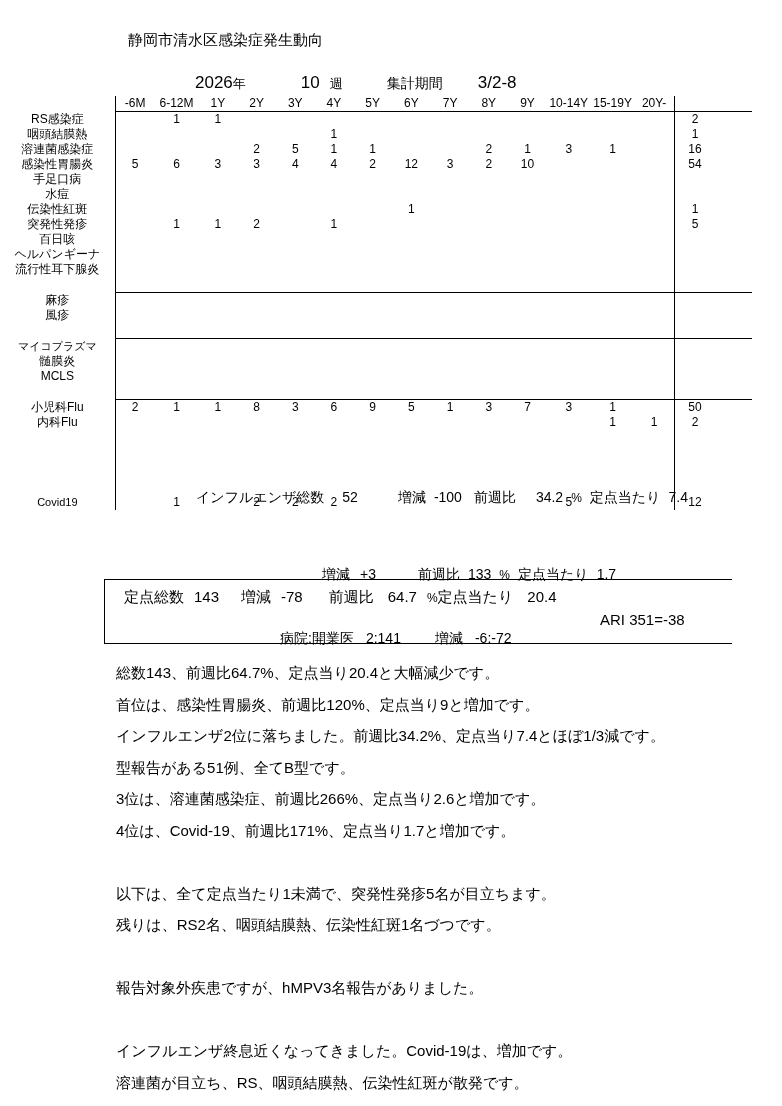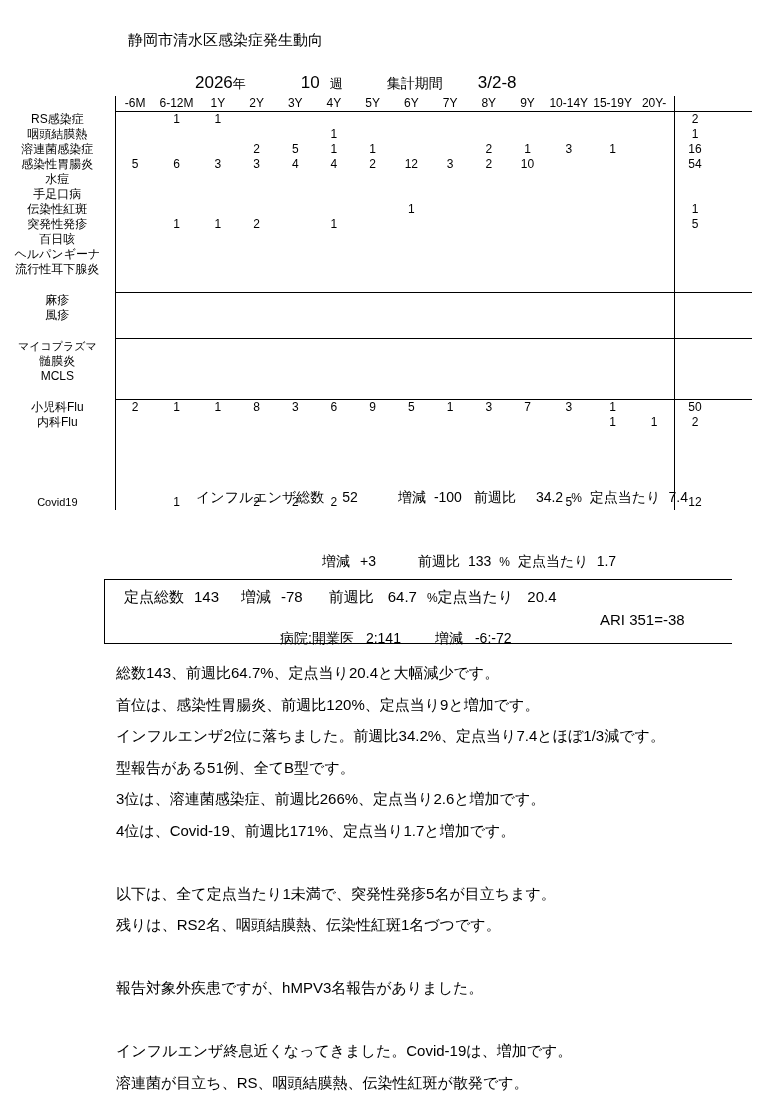--- a/index.html
+++ b/index.html
@@ -312,26 +312,26 @@
           <td></td>
         </tr>
         <tr>
+          <td class="lbl">手足口病</td>
+          <td class="bd-left"></td>
+          <td class=""></td>
+          <td class=""></td>
+          <td class=""></td>
+          <td class=""></td>
+          <td class=""></td>
+          <td class=""></td>
+          <td class=""></td>
+          <td class=""></td>
+          <td class=""></td>
+          <td class=""></td>
+          <td class=""></td>
+          <td class=""></td>
+          <td class="bd-right"></td>
+          <td></td>
+          <td></td>
+        </tr>
+        <tr>
           <td class="lbl">水痘</td>
-          <td class="bd-left"></td>
-          <td class=""></td>
-          <td class=""></td>
-          <td class=""></td>
-          <td class=""></td>
-          <td class=""></td>
-          <td class=""></td>
-          <td class=""></td>
-          <td class=""></td>
-          <td class=""></td>
-          <td class=""></td>
-          <td class=""></td>
-          <td class=""></td>
-          <td class="bd-right"></td>
-          <td></td>
-          <td></td>
-        </tr>
-        <tr>
-          <td class="lbl">手足口病</td>
           <td class="bd-left"></td>
           <td class=""></td>
           <td class=""></td>

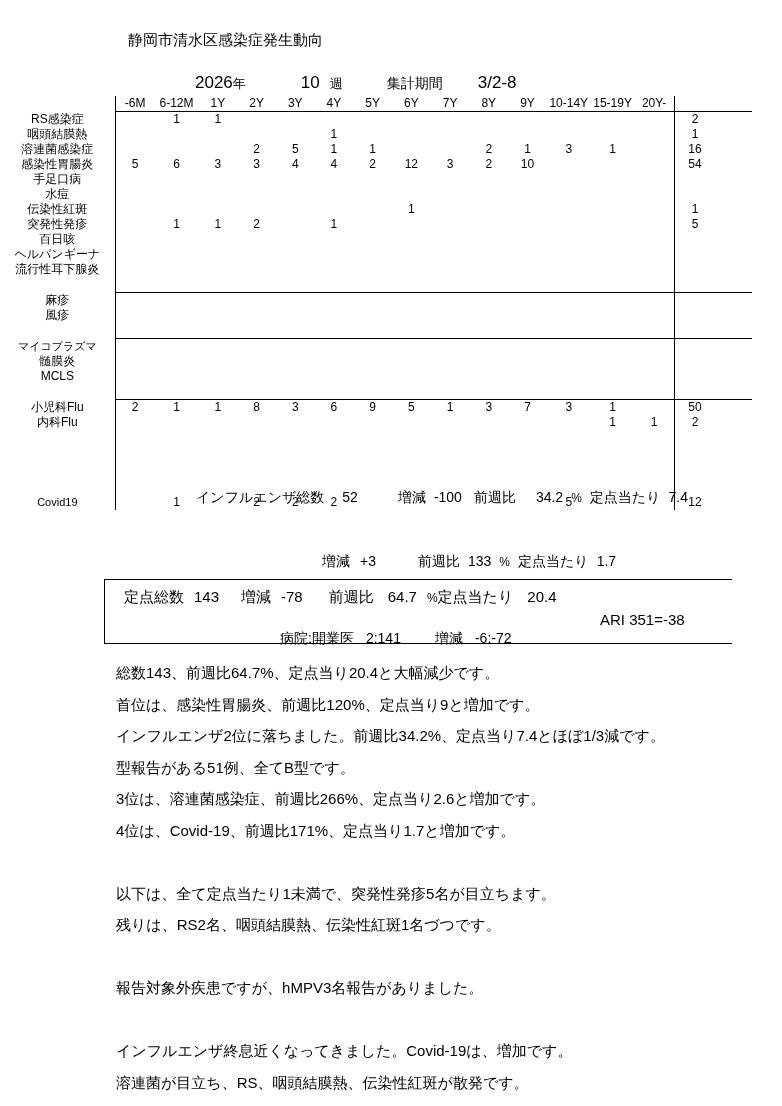--- a/index.html
+++ b/index.html
@@ -101,7 +101,7 @@
   .covid-sub {
     position: absolute;
     left: 322px;
-    top: 553px;
+    top: 566px;
     font-size: 14px;
     white-space: nowrap;
   }

